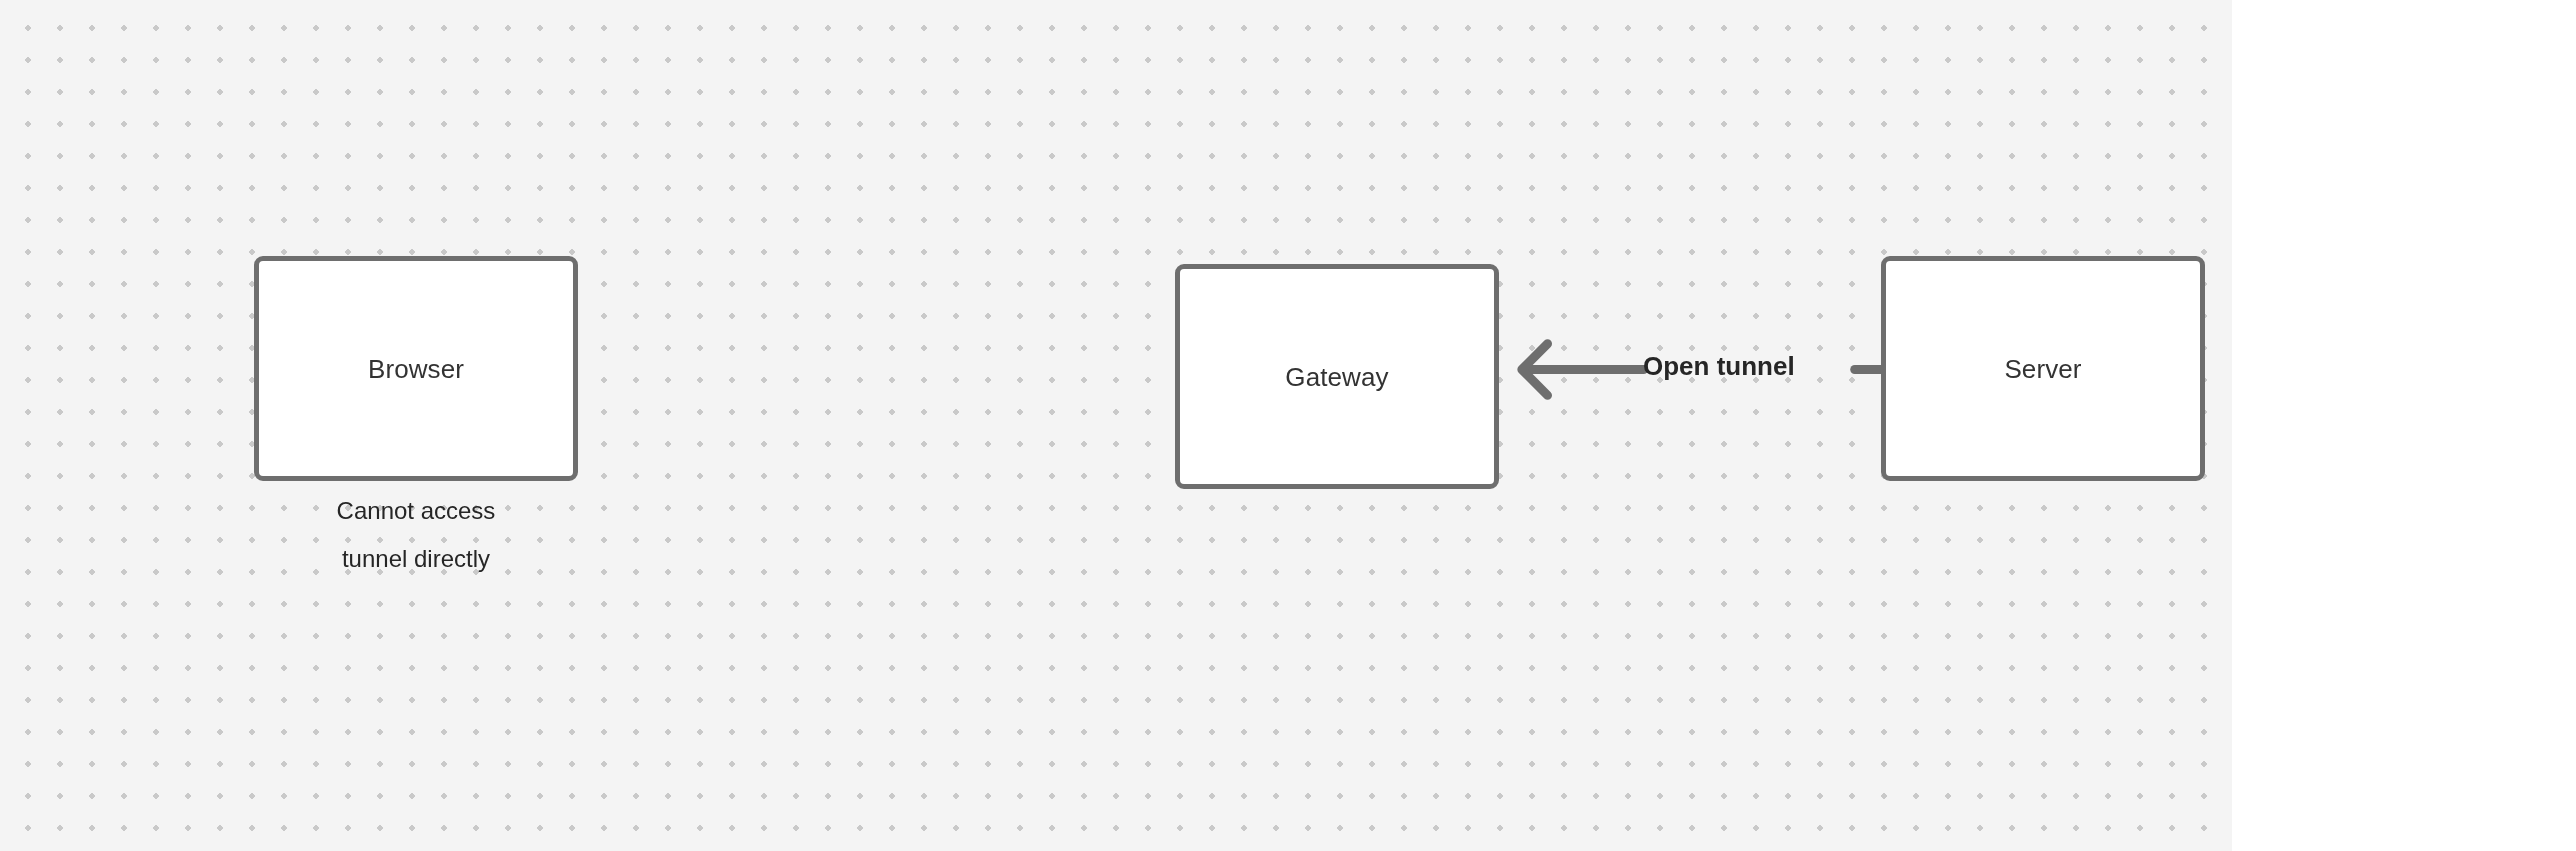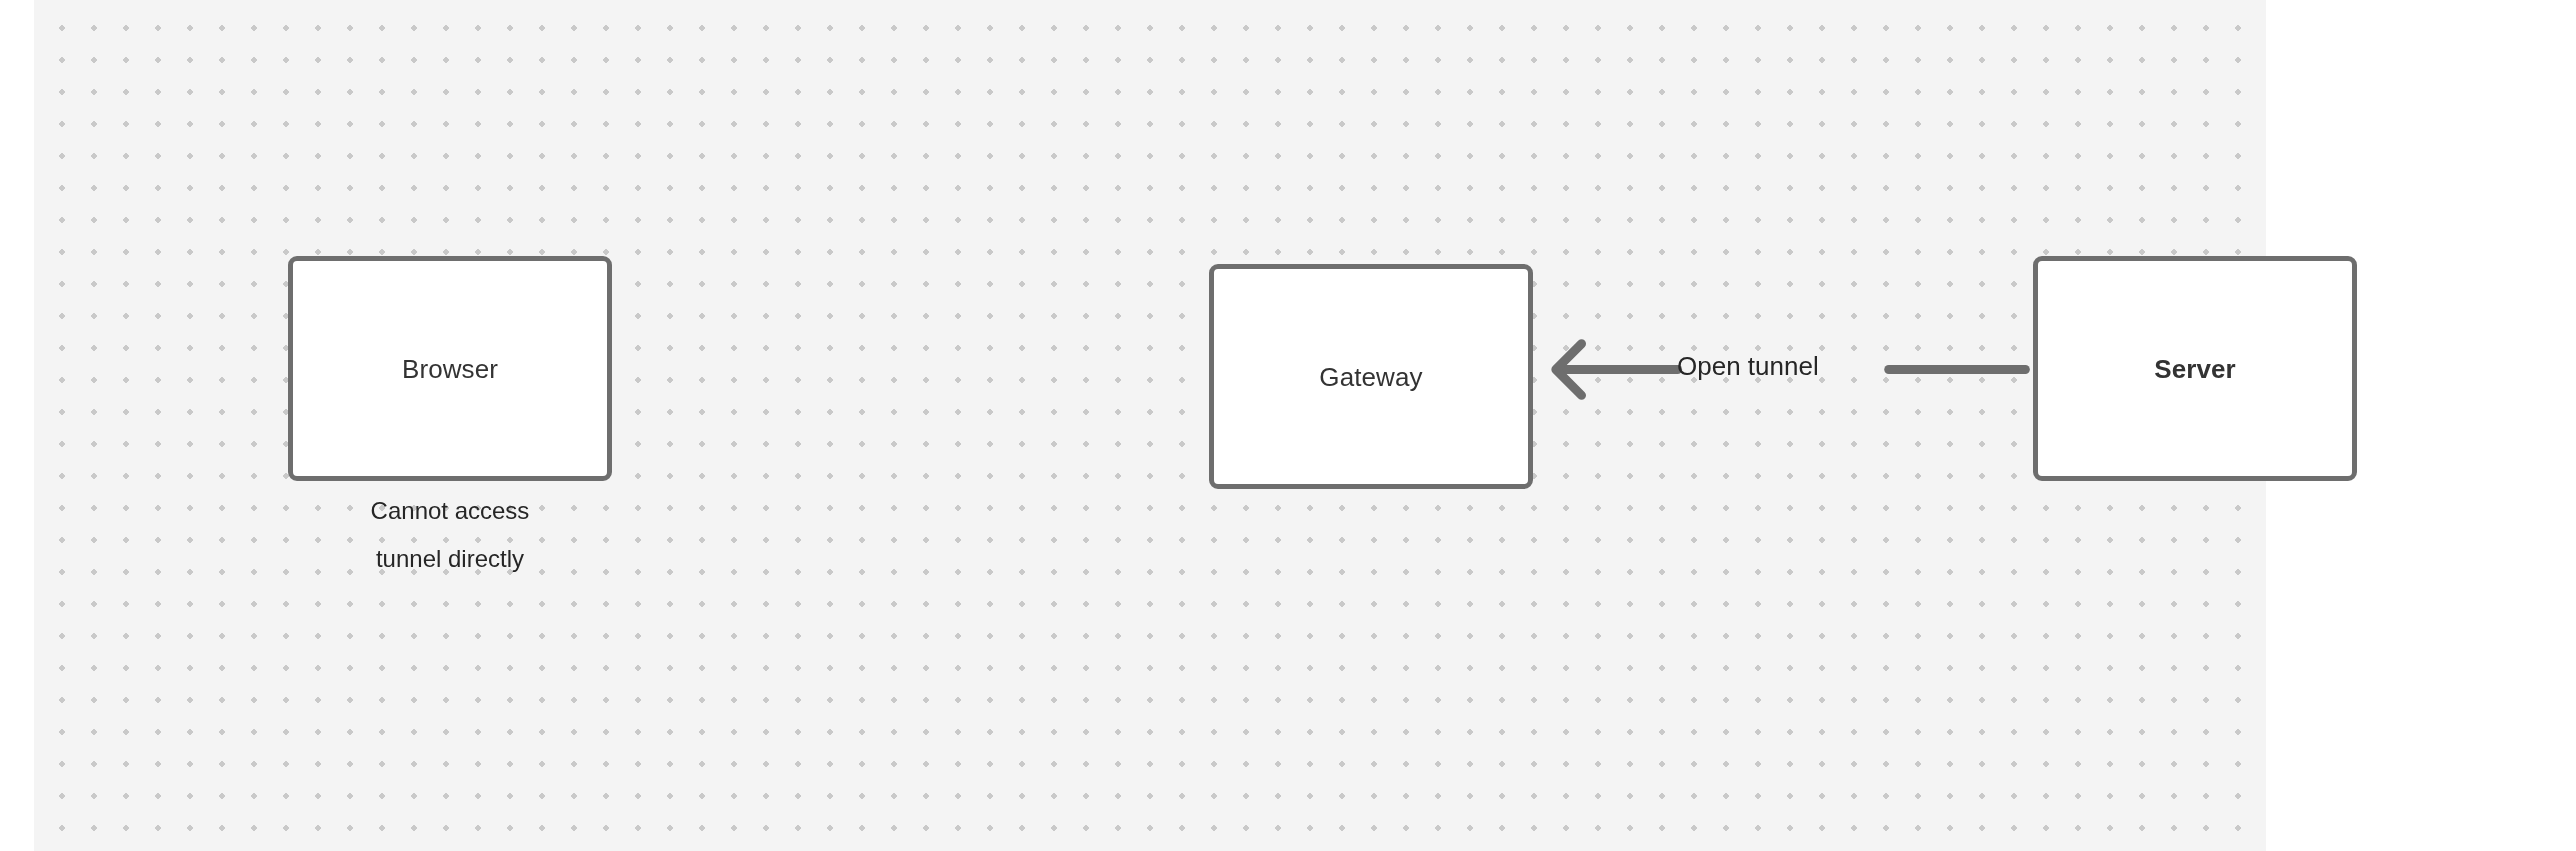--- a/index.html
+++ b/index.html
@@ -21,7 +21,6 @@
     background-image: radial-gradient(circle, #c9c9c9 2.6px, rgba(0,0,0,0) 2.7px);
     background-size: 32px 32px;
     background-position: 12px 12px;
-    margin-left: 34px;
   }
 
   .node {

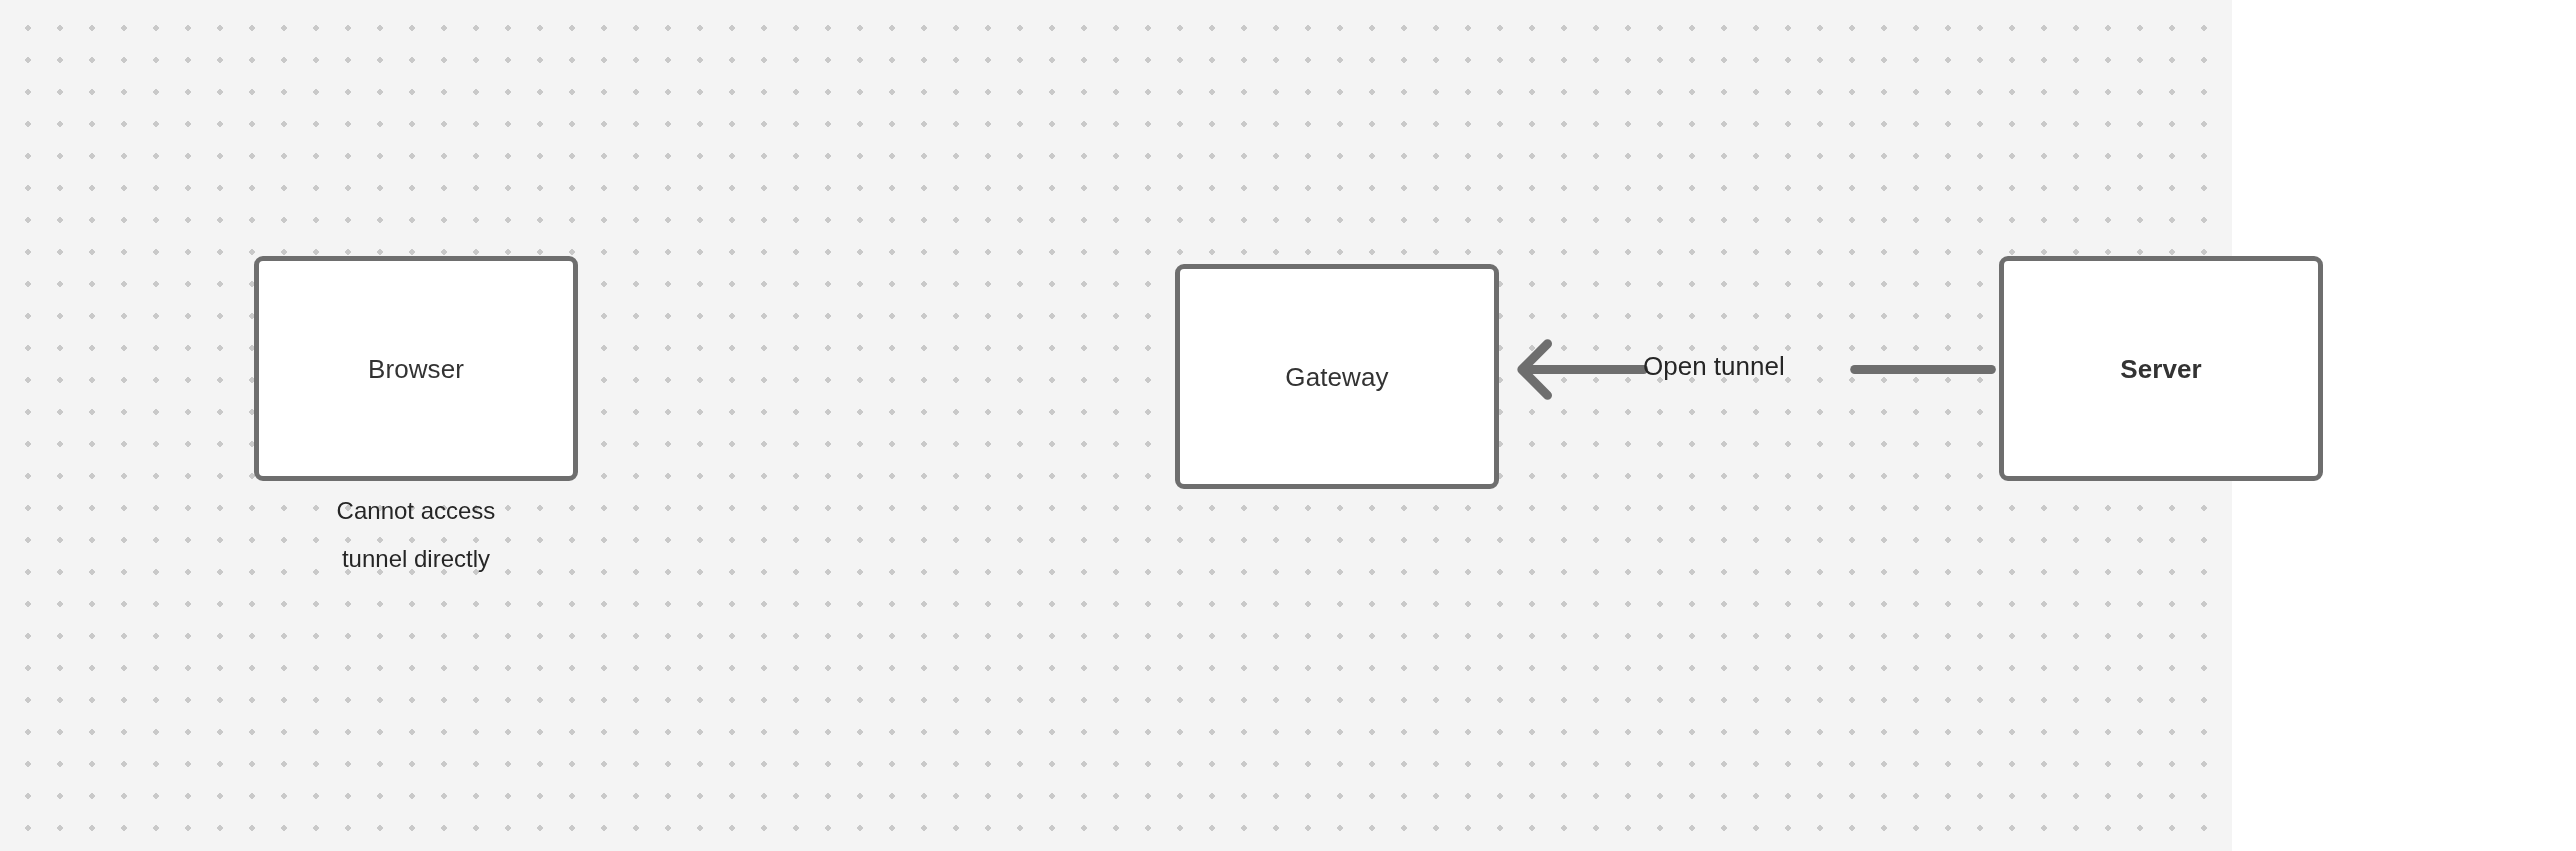--- a/index.html
+++ b/index.html
@@ -79,6 +79,7 @@
     line-height: 1;
     color: #262626;
     white-space: nowrap;
+    font-weight: bold;
   }
 </style>
 </head>

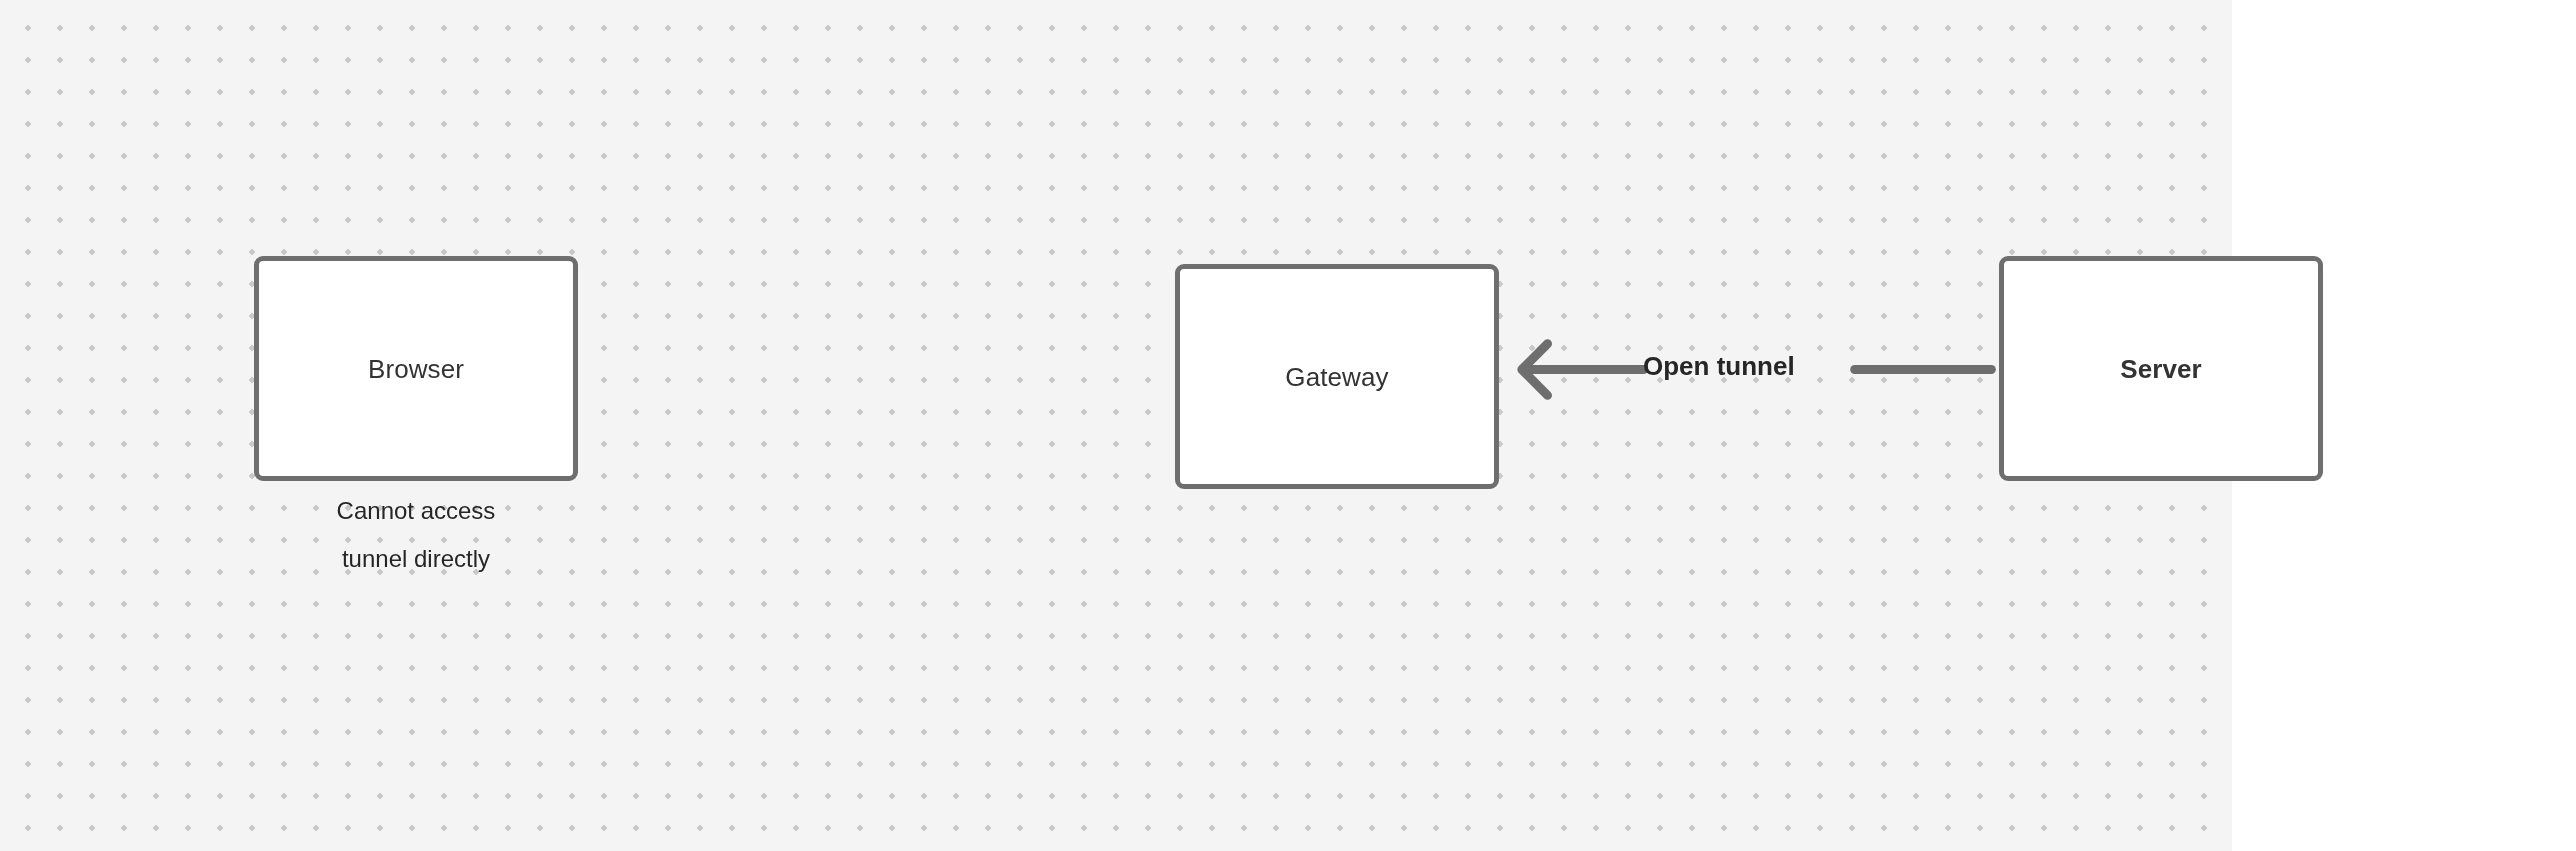--- a/index.html
+++ b/index.html
@@ -45,7 +45,7 @@
 
   #node-browser { left: 254px; top: 256px; }
   #node-gateway { left: 1175px; top: 264px; }
-  #node-server  { left: 1999px; top: 256px; font-weight: bold; }
+  #node-server  { left: 1881px; top: 256px; }
 
   #browser-caption {
     position: absolute;

